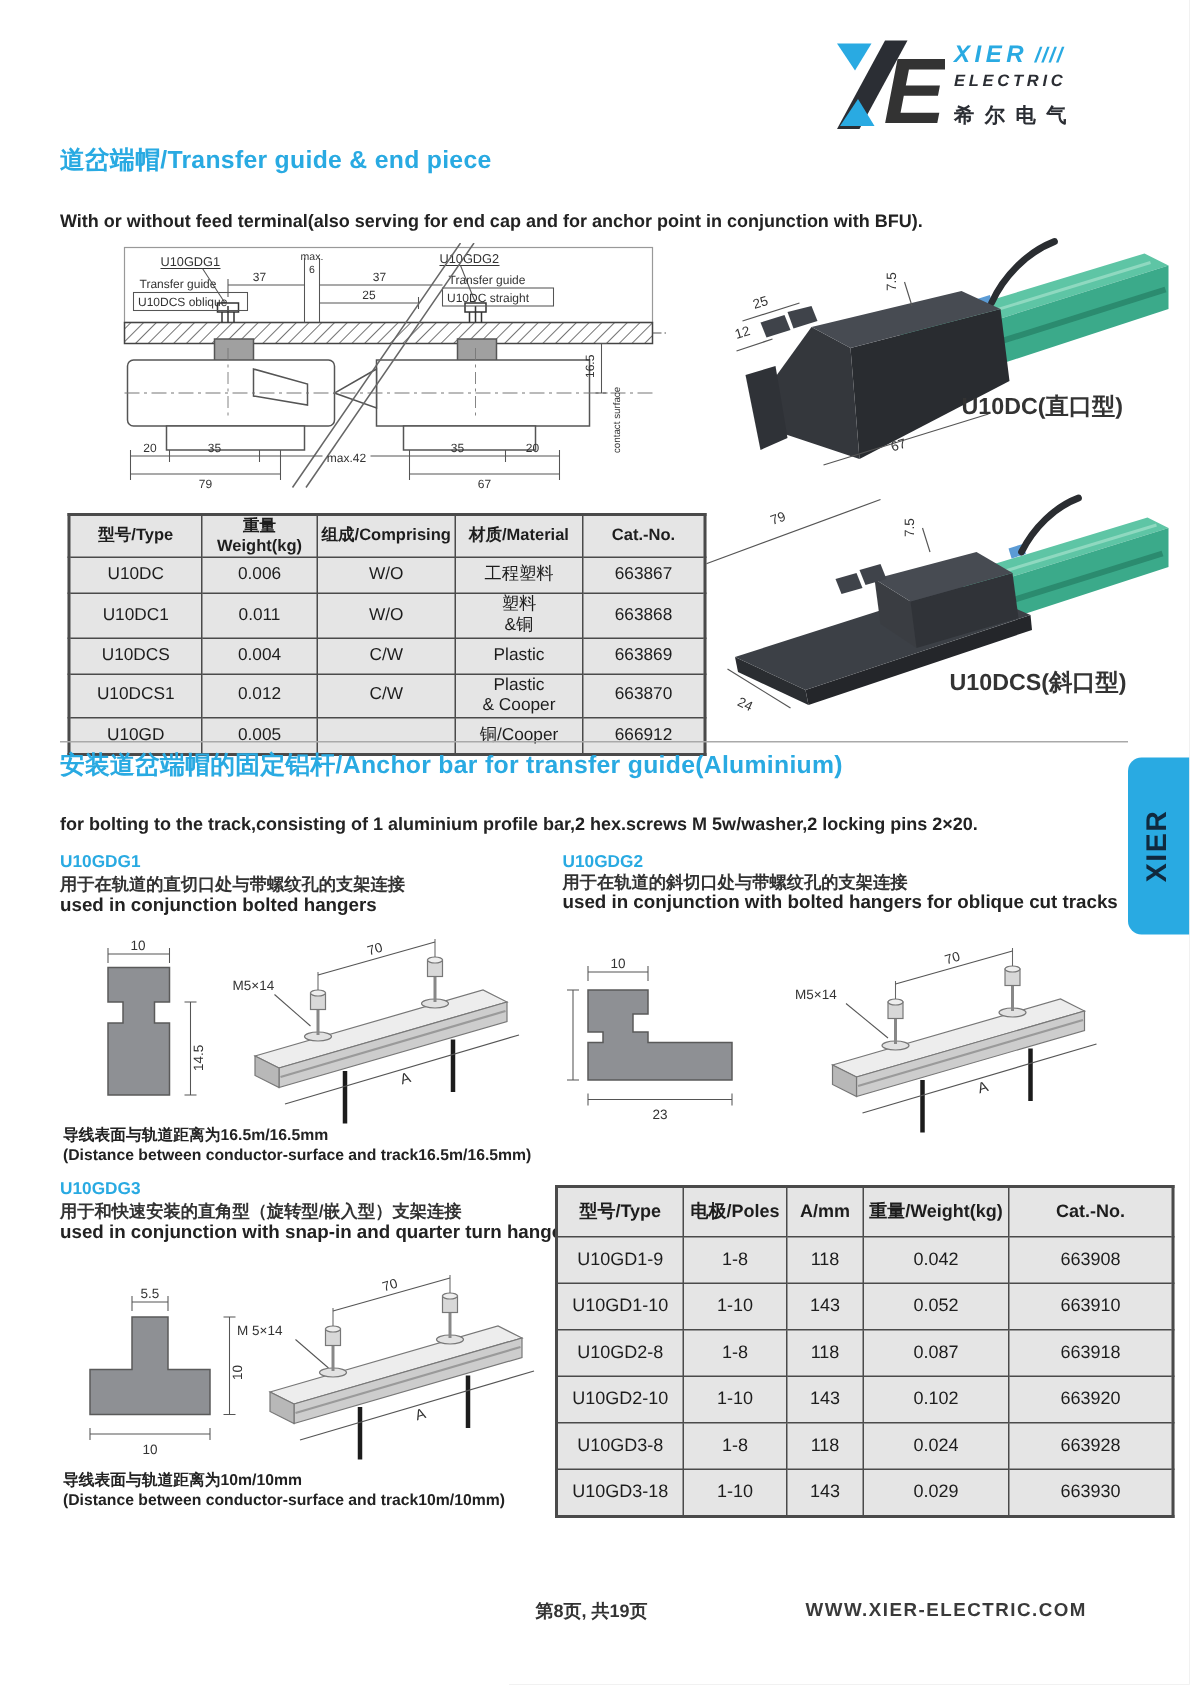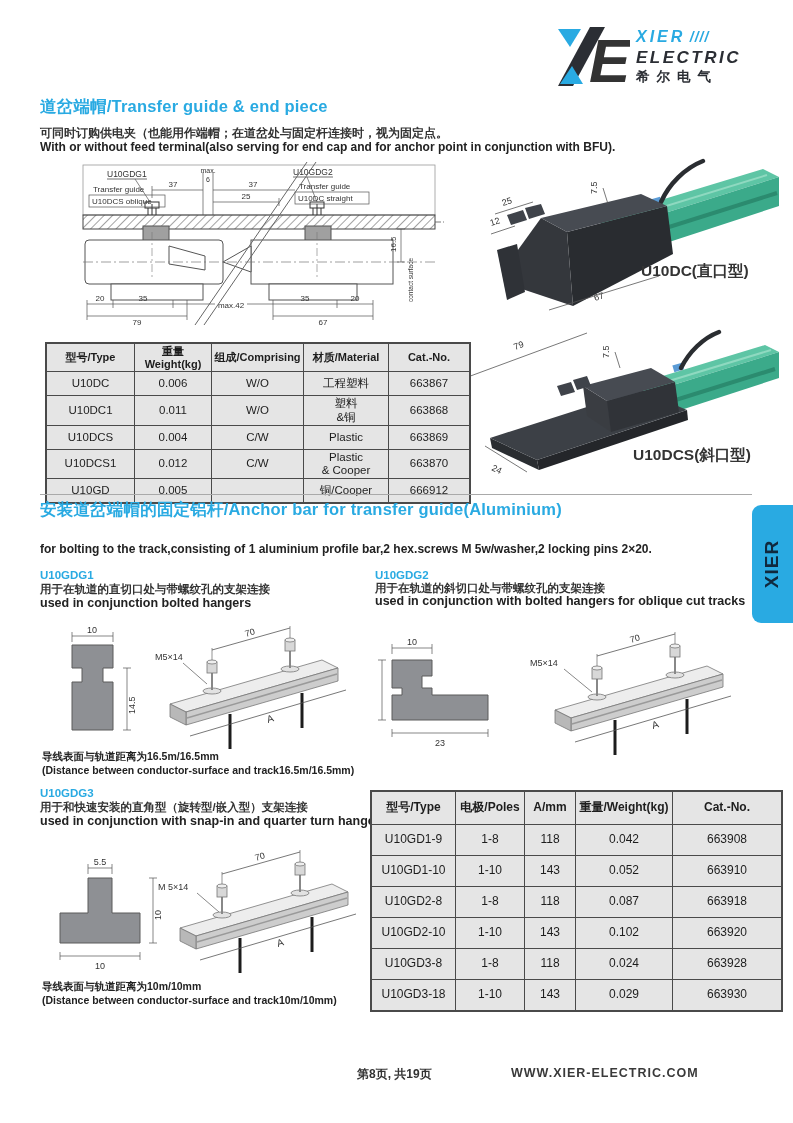--- a/index.html
+++ b/index.html
@@ -39,7 +39,7 @@
   
   .logo-text1 { color:#29aae2; font-weight:bold; font-style:italic; font-size:16px; letter-spacing:3px; }
   .logo-slash { color:#29aae2; font-weight:bold; font-style:italic; font-size:14px; letter-spacing:1px; }
-  .logo-text2 { color:#2b2e34; font-weight:bold; font-style:italic; font-size:17px; letter-spacing:2.5px; }
+  .logo-text2 { color:#2b2e34; font-weight:bold; font-style:italic; font-size:11px; letter-spacing:2.5px; }
   .logo-text3 { color:#2b2e34; font-weight:bold; font-size:13.5px; letter-spacing:7px; }
 
   

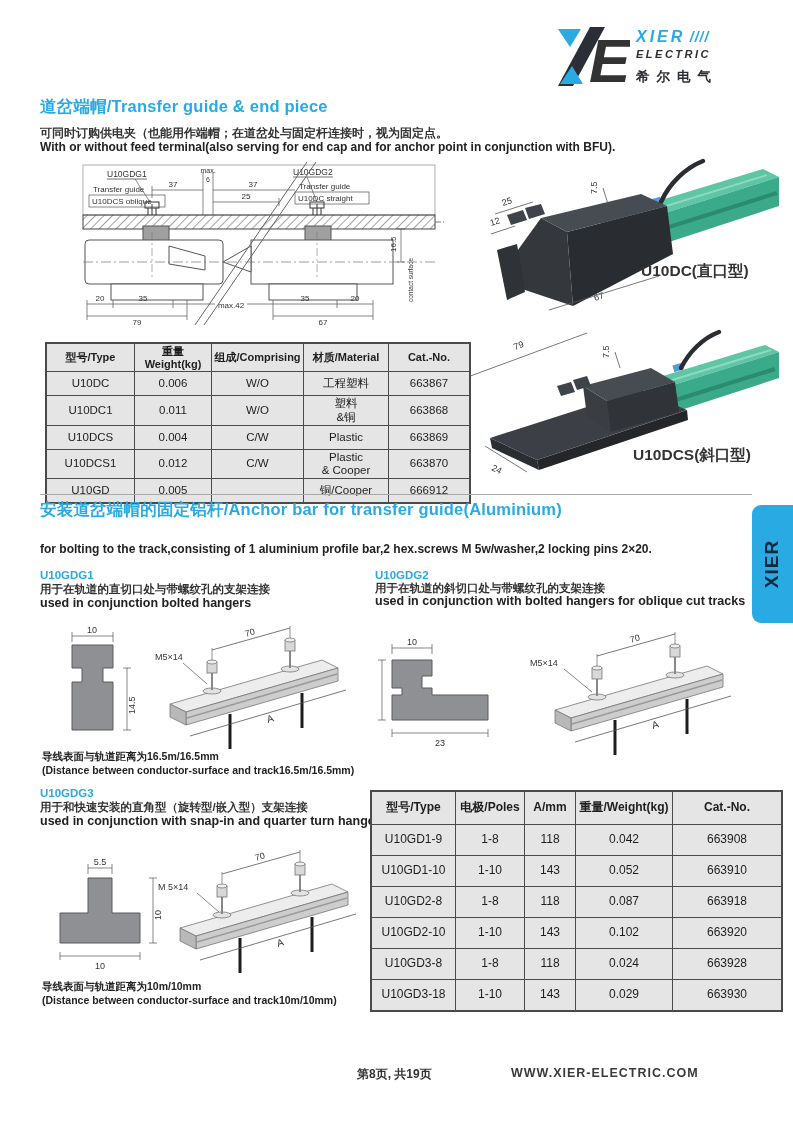--- a/index.html
+++ b/index.html
@@ -74,7 +74,6 @@
   </div>
 
   <div class="abs sec-title" style="left:40px; top:96px;">道岔端帽/Transfer guide &amp; end piece</div>
-  <div class="abs desc-zh" style="left:40px; top:125px;">可同时订购供电夹（也能用作端帽；在道岔处与固定杆连接时，视为固定点。</div>
   <div class="abs desc-en" style="left:40px; top:140px;">With or without feed terminal(also serving for end cap and for anchor point in conjunction with BFU).</div>
 
   <svg class="abs" style="left:55px; top:162px;" width="390" height="165" viewBox="0 0 390 165">

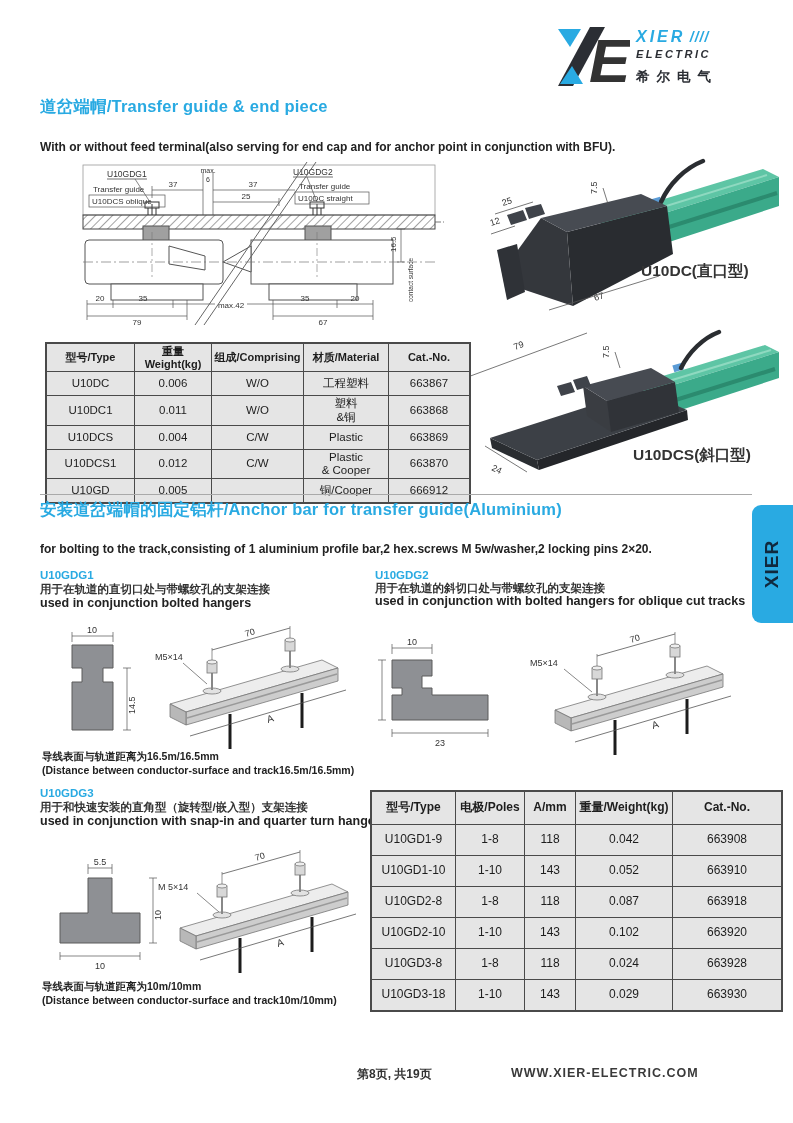--- a/index.html
+++ b/index.html
@@ -489,7 +489,7 @@
     </table>
 
   <div class="abs footer-page" style="left:357px; top:1066px;">第8页, 共19页</div>
-  <div class="abs footer-url" style="left:511px; top:1066px;">WWW.XIER-ELECTRIC.COM</div>
+  <div class="abs footer-url" style="left:537px; top:1066px;">WWW.XIER-ELECTRIC.COM</div>
 
 </div>
 

